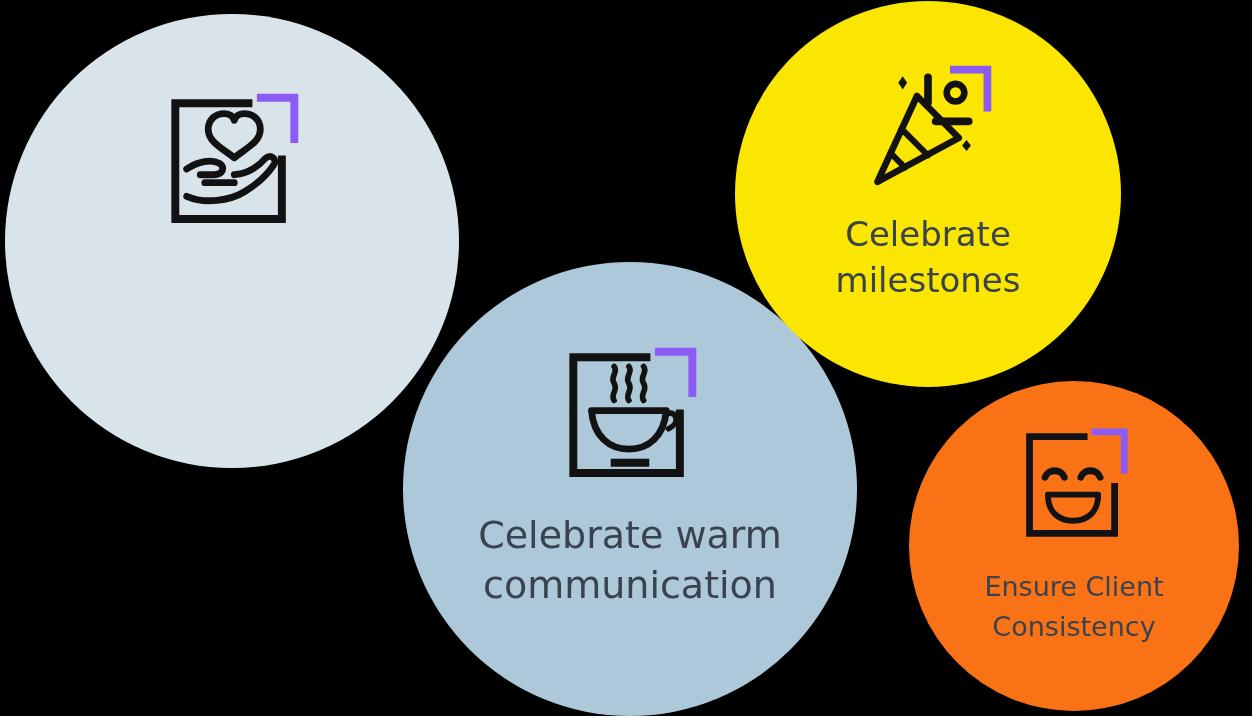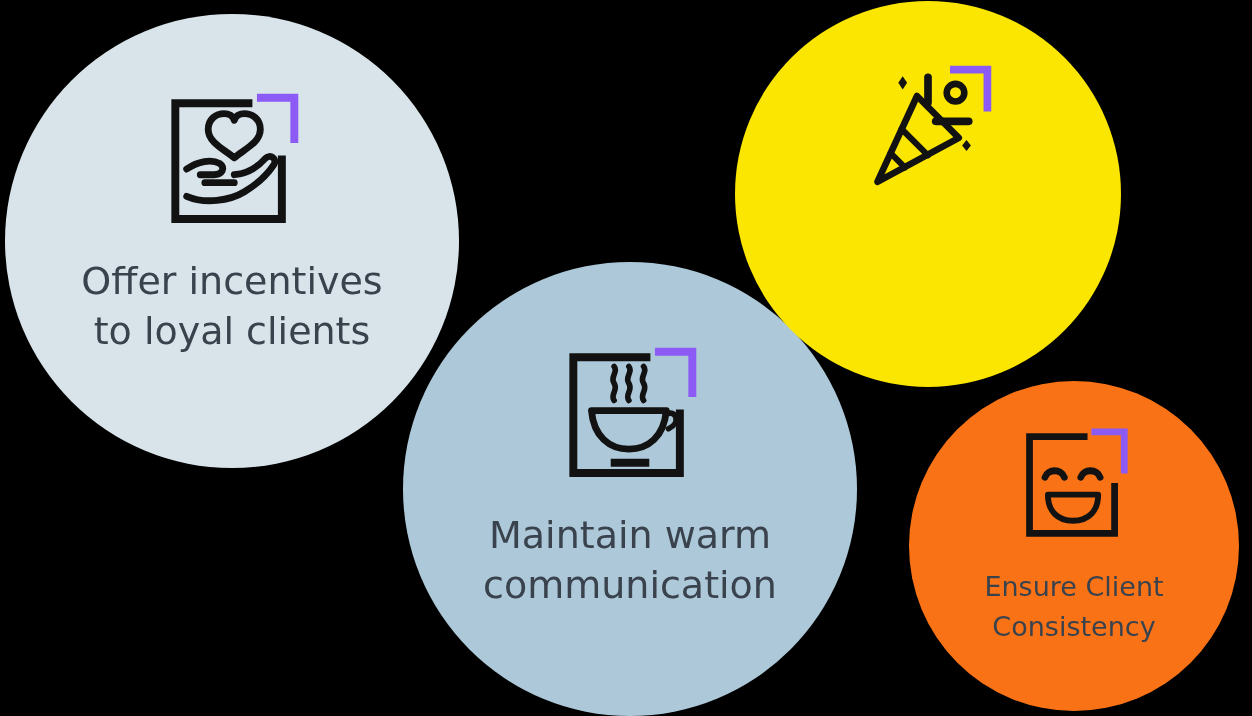--- a/index.html
+++ b/index.html
@@ -84,6 +84,8 @@
     <path d="M37,12 L41,18 L37,24 L33,18 Z" fill="#121212"></path>
     <path d="M95,70 L99,75 L95,80 L91,75 Z" fill="#121212"></path>
   </svg>
+  <div class="label">Celebrate
+milestones</div>
 </div>
 
 <div class="bubble b4" style="background: #f97316;">

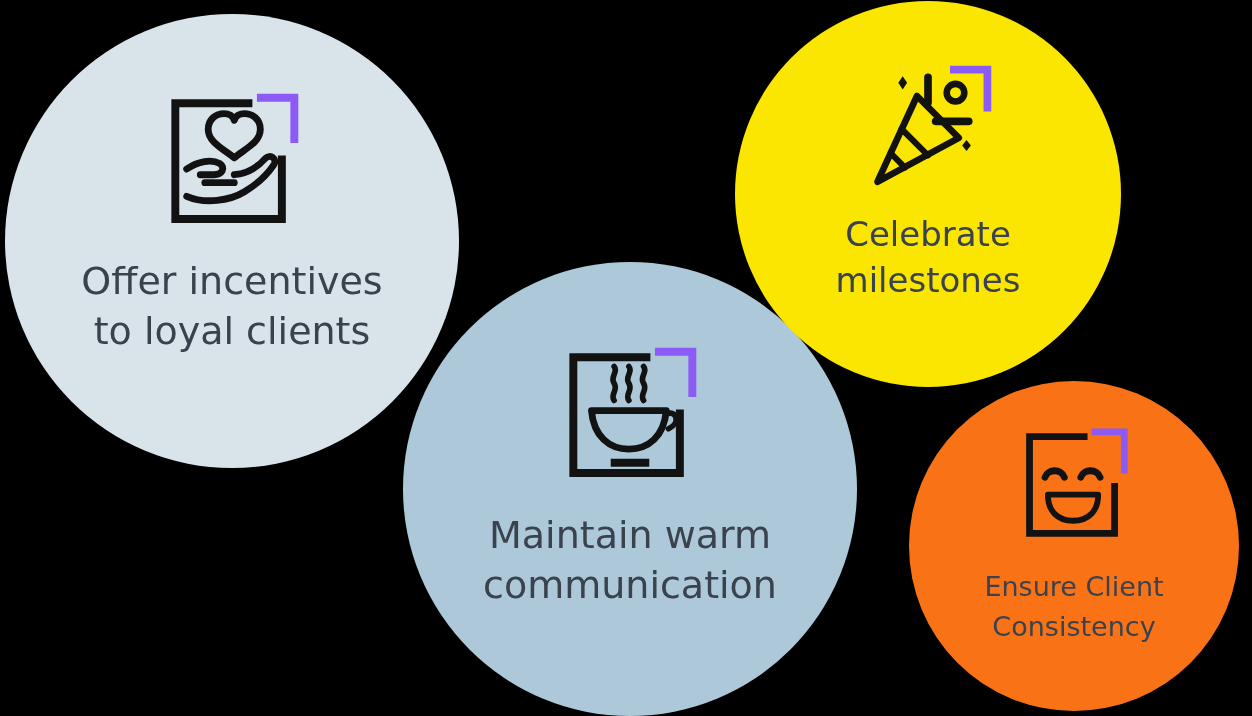--- a/index.html
+++ b/index.html
@@ -53,8 +53,6 @@
     <path d="M36,80 H62" fill="none" stroke="#121212" stroke-width="6" stroke-linecap="round"></path>
     <path d="M20,92 C36,99 58,96 71,88 C81,82 91,73 97,64 C100,59 94,54 89,59 C82,67 72,72 62,73" fill="none" stroke="#121212" stroke-width="6" stroke-linecap="round" stroke-linejoin="round"></path>
   </svg>
-  <div class="label">Offer incentives
-to loyal clients</div>
 </div>
 
 <div class="bubble b2" style="background: rgb(173, 201, 217);">

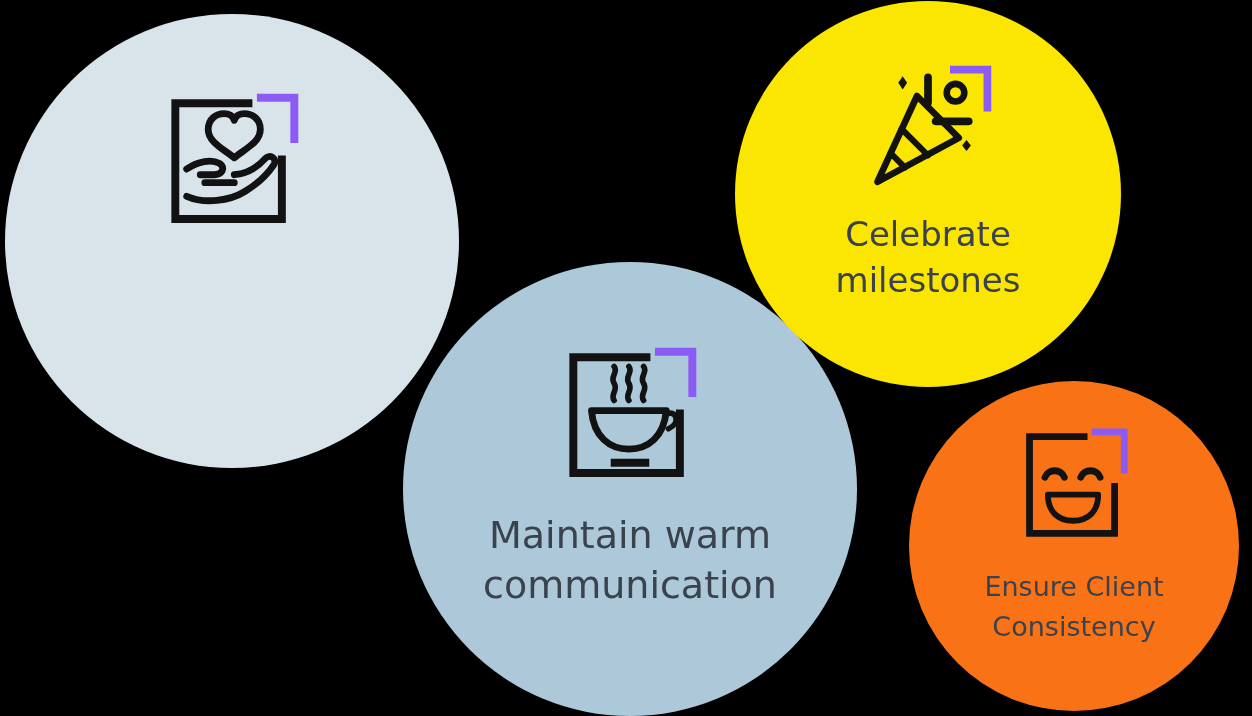--- a/index.html
+++ b/index.html
@@ -66,7 +66,7 @@
     <path d="M92,60 C101,56 105,68 94,73" fill="none" stroke="#121212" stroke-width="5" stroke-linecap="round"></path>
     <path d="M43,103 H77" fill="none" stroke="#121212" stroke-width="7"></path>
   </svg>
-  <div class="label">Maintain warm
+  <div class="label">Celebrate warm
 communication</div>
 </div>
 

